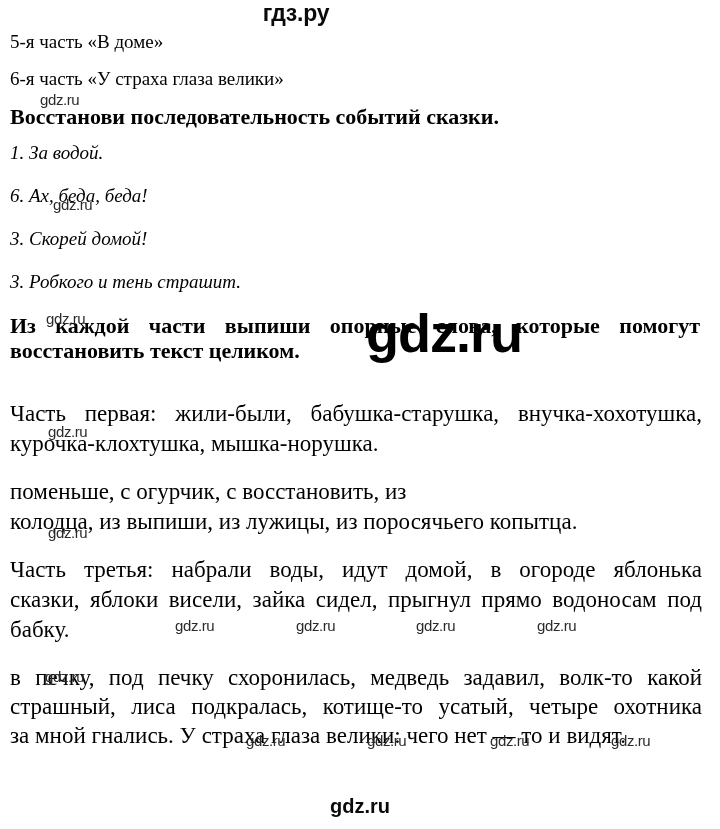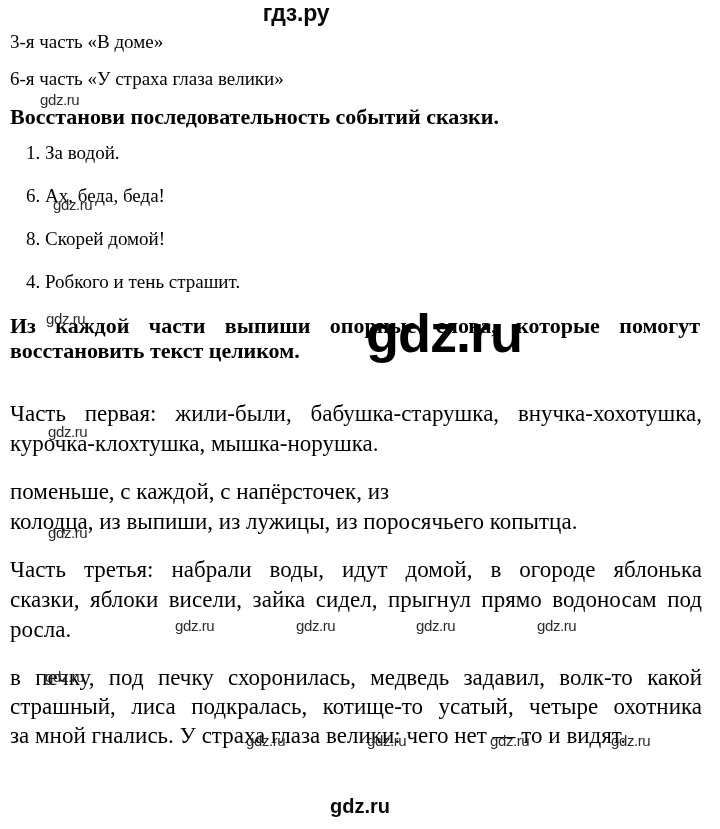--- a/index.html
+++ b/index.html
@@ -150,7 +150,7 @@
 
 <div class="content">
 
-  <p class="line">3-я часть «В доме»</p>
+  <p class="line">5-я часть «В доме»</p>
 
   <p class="line">6-я часть «У страха глаза велики»</p>
 

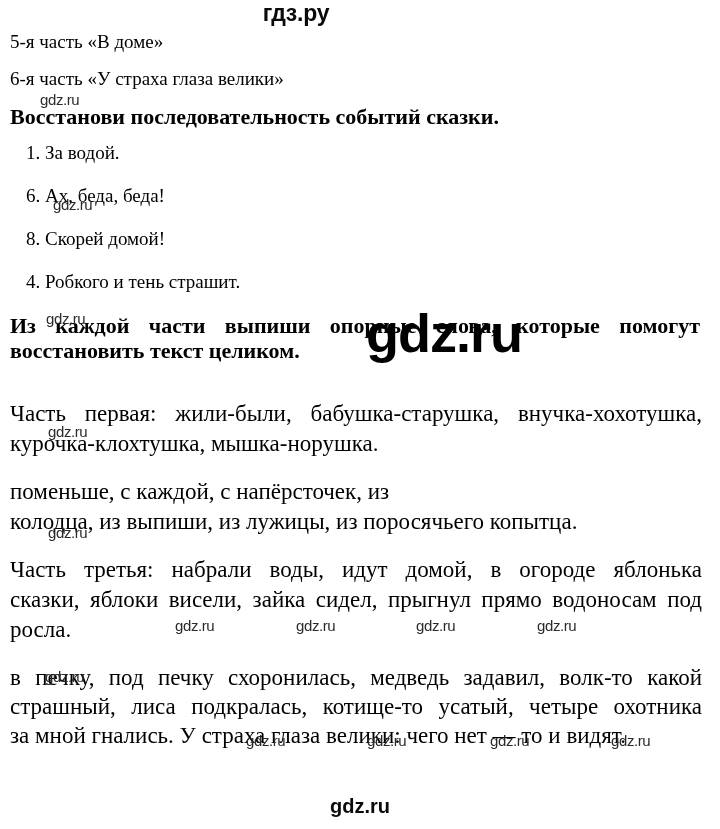--- a/index.html
+++ b/index.html
@@ -97,7 +97,8 @@
   .numbered {
     font-size: 19px;
     line-height: 24px;
-    margin: 0 0 19px 16px;
+    margin: 0 0 19px 0;
+    font-style: italic;
   }
 
   .para {

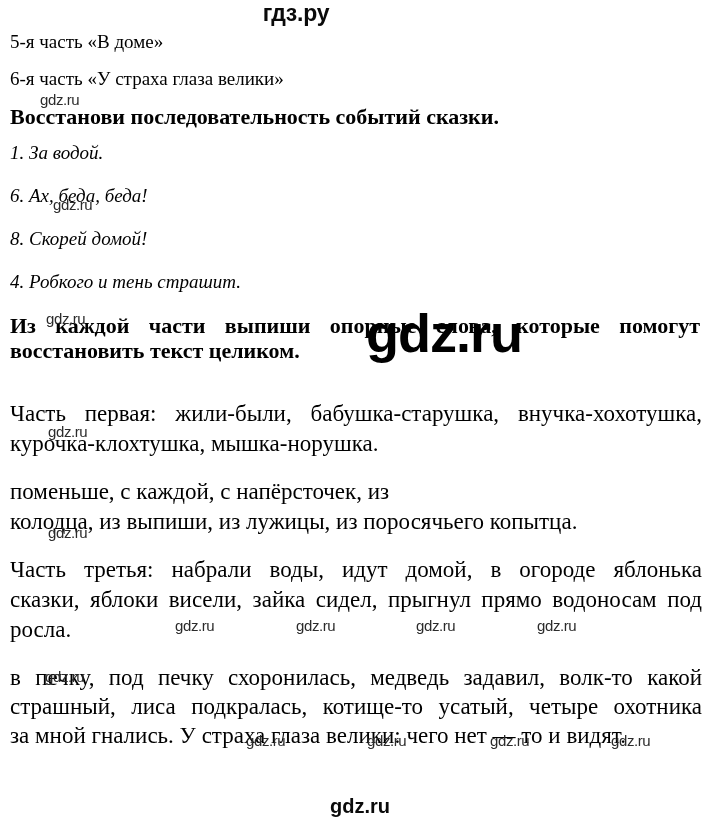--- a/index.html
+++ b/index.html
@@ -161,7 +161,7 @@
 
   <p class="numbered">6. Ах, беда, беда!</p>
 
-  <p class="numbered">8. Скорей домой!</p>
+  <p class="numbered">3. Скорей домой!</p>
 
   <p class="numbered">4. Робкого и тень страшит.</p>
 

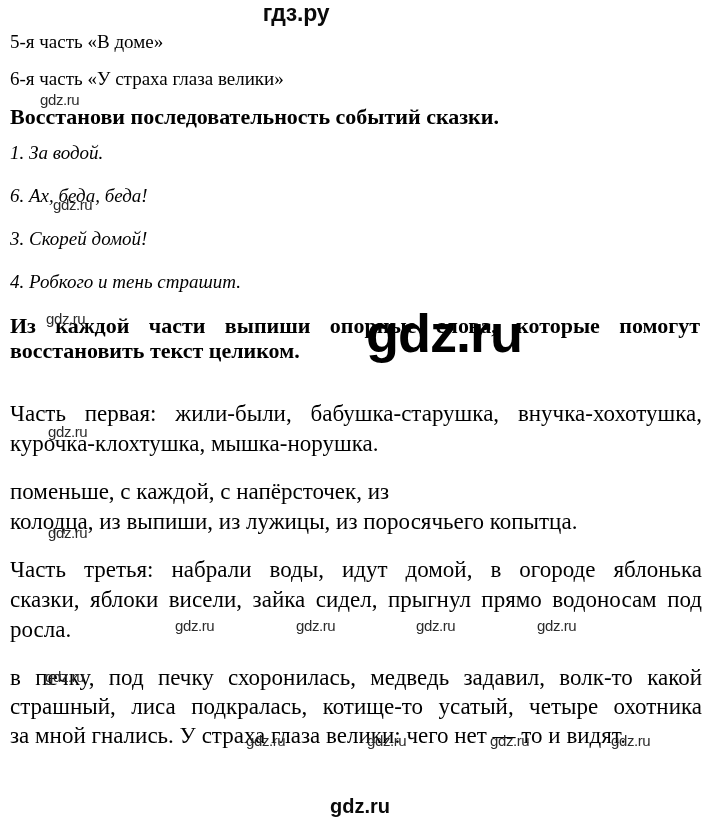--- a/index.html
+++ b/index.html
@@ -163,7 +163,7 @@
 
   <p class="numbered">3. Скорей домой!</p>
 
-  <p class="numbered">4. Робкого и тень страшит.</p>
+  <p class="numbered">3. Робкого и тень страшит.</p>
 
   <div class="heading heading-justify">
     <span class="just-row">Из каждой части выпиши опорные слова, которые помогут</span>

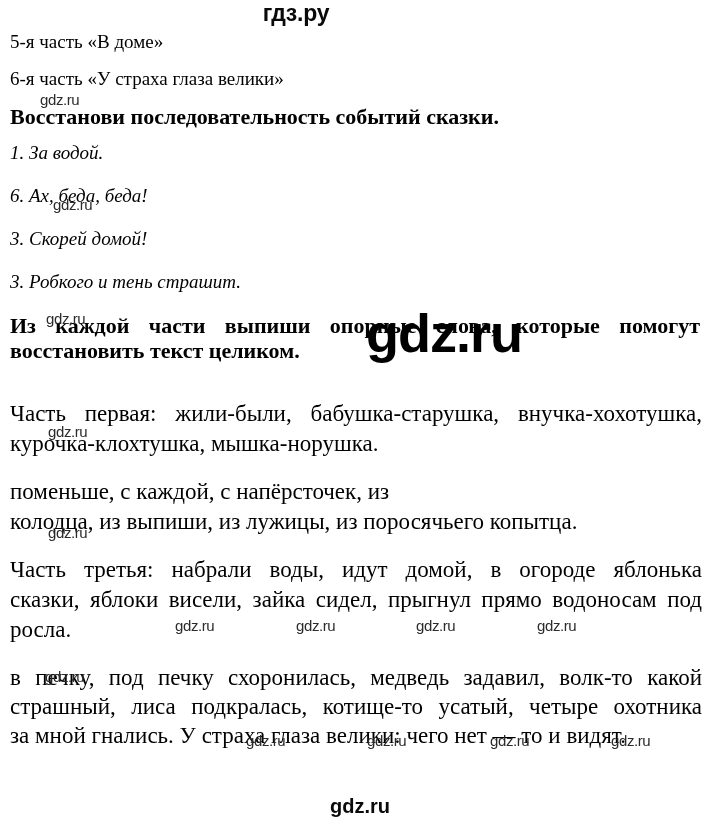--- a/index.html
+++ b/index.html
@@ -178,7 +178,7 @@
   </div>
 
   <div class="para">
-    <span class="last-row">поменьше, с каждой, с напёрсточек, из</span>
+    <span class="last-row">поменьше, с огурчик, с восстановить, из</span>
     <span class="last-row">колодца, из выпиши, из лужицы, из поросячьего копытца.</span>
   </div>
 

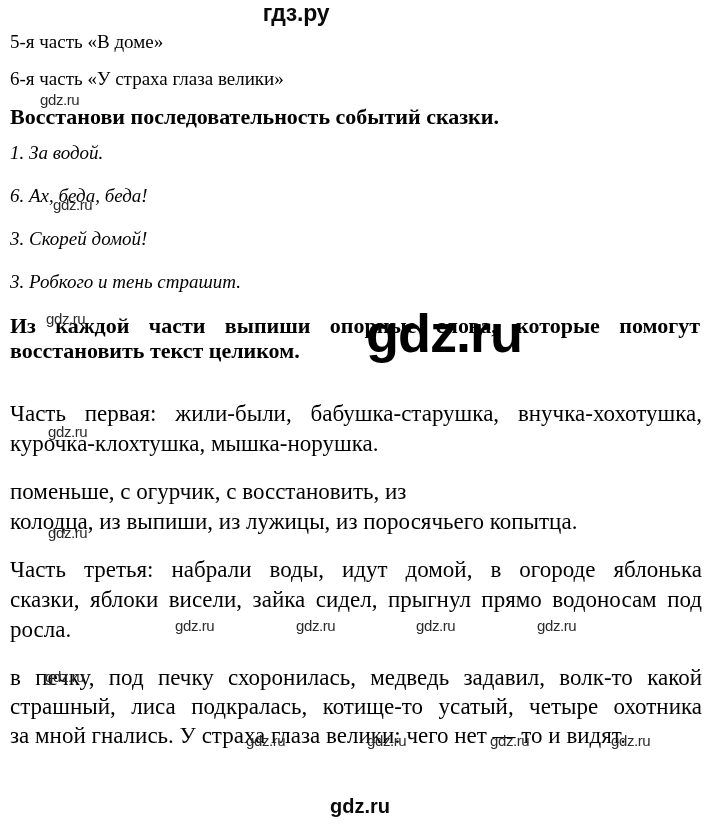--- a/index.html
+++ b/index.html
@@ -185,7 +185,7 @@
   <div class="para">
     <span class="just-row">Часть третья: набрали воды, идут домой, в огороде яблонька</span>
     <span class="just-row">сказки, яблоки висели, зайка сидел, прыгнул прямо водоносам под</span>
-    <span class="last-row">росла.</span>
+    <span class="last-row">бабку.</span>
   </div>
 
   <div class="para tight">

